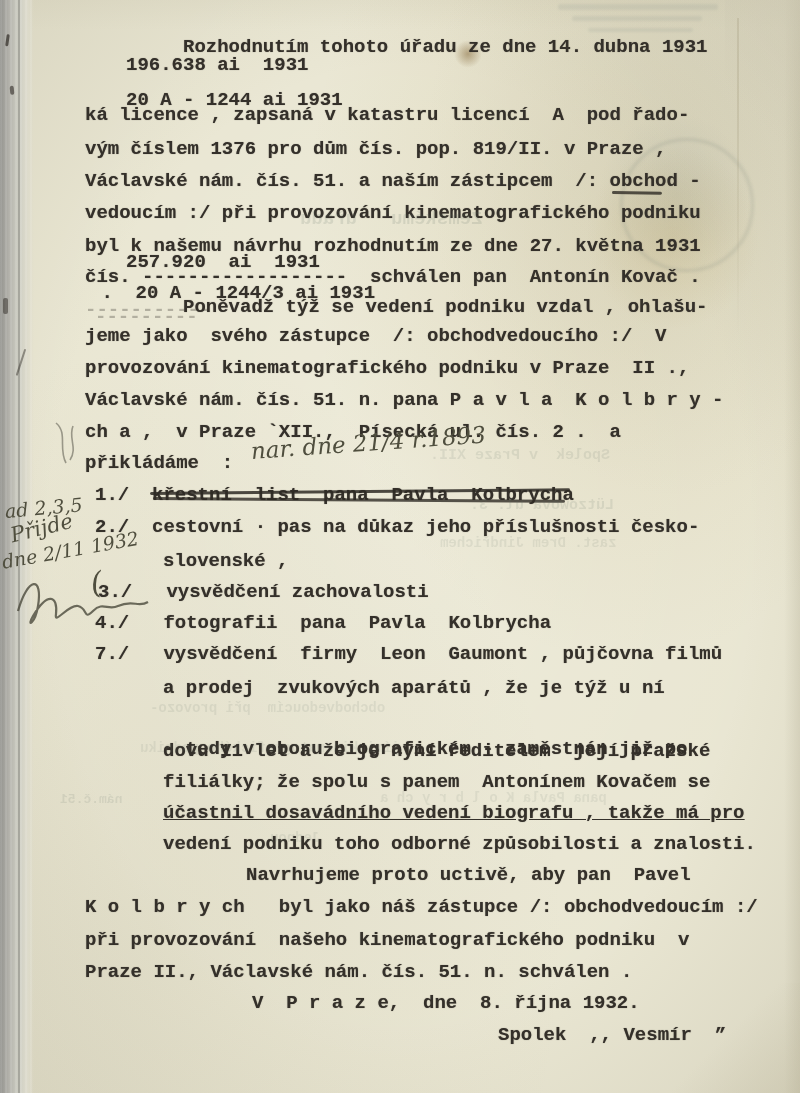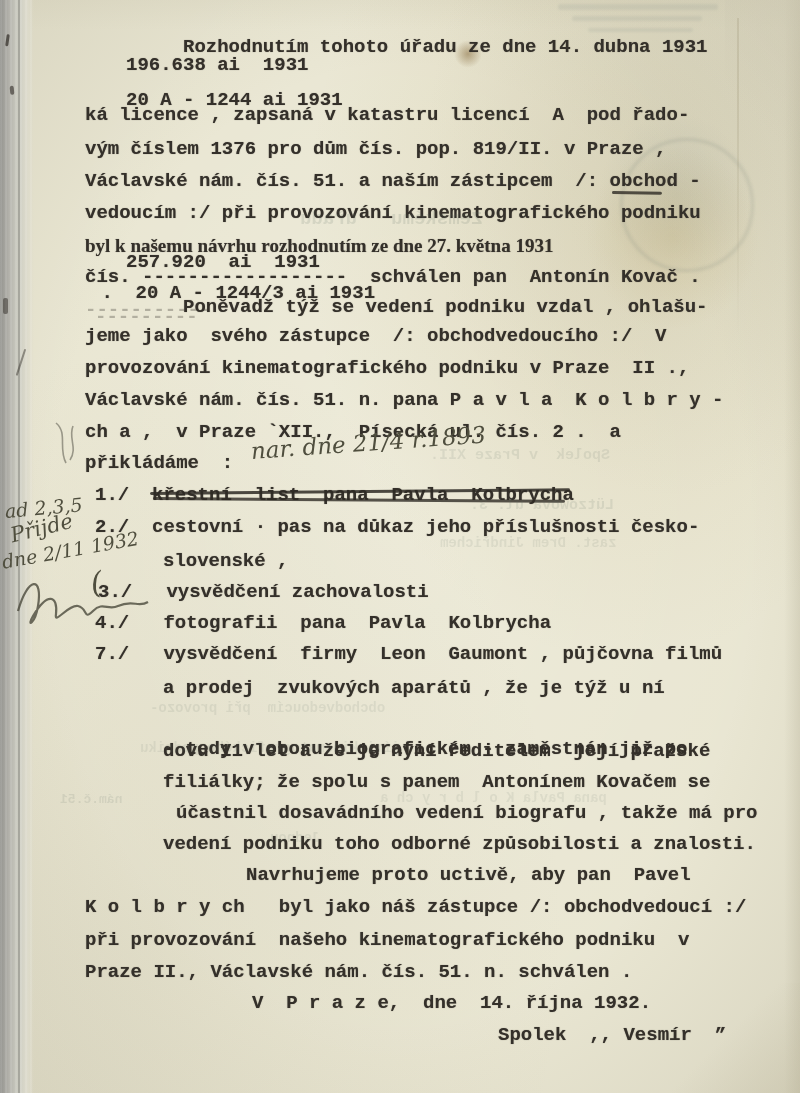--- a/index.html
+++ b/index.html
@@ -89,7 +89,7 @@
     <div class="line" style="left: 85px; top: 138px;">vým číslem 1376 pro dům čís. pop. 819/II. v Praze ,</div>
     <div class="line" style="left: 85px; top: 170px;">Václavské nám. čís. 51. a naším zástipcem  /: obchod -</div>
     <div class="line" style="left: 85px; top: 202px;">vedoucím :/ při provozování kinematografického podniku</div>
-    <div class="line" style="left: 85px; top: 235px; font-family: Liberation Serif, serif;">byl k našemu návrhu rozhodnutím ze dne 27. května 1931</div>
+    <div class="line" style="left: 85px; top: 235px;">byl k našemu návrhu rozhodnutím ze dne 27. května 1931</div>
     <div class="line" style="left: 126px; top: 251px;">257.920  ai  1931</div>
     <div class="line" style="left: 85px; top: 266px;">čís. ------------------  schválen pan  Antonín Kovač .</div>
     <div class="line" style="left: 90px; top: 282px;"> .  20 A - 1244/3 ai 1931</div>

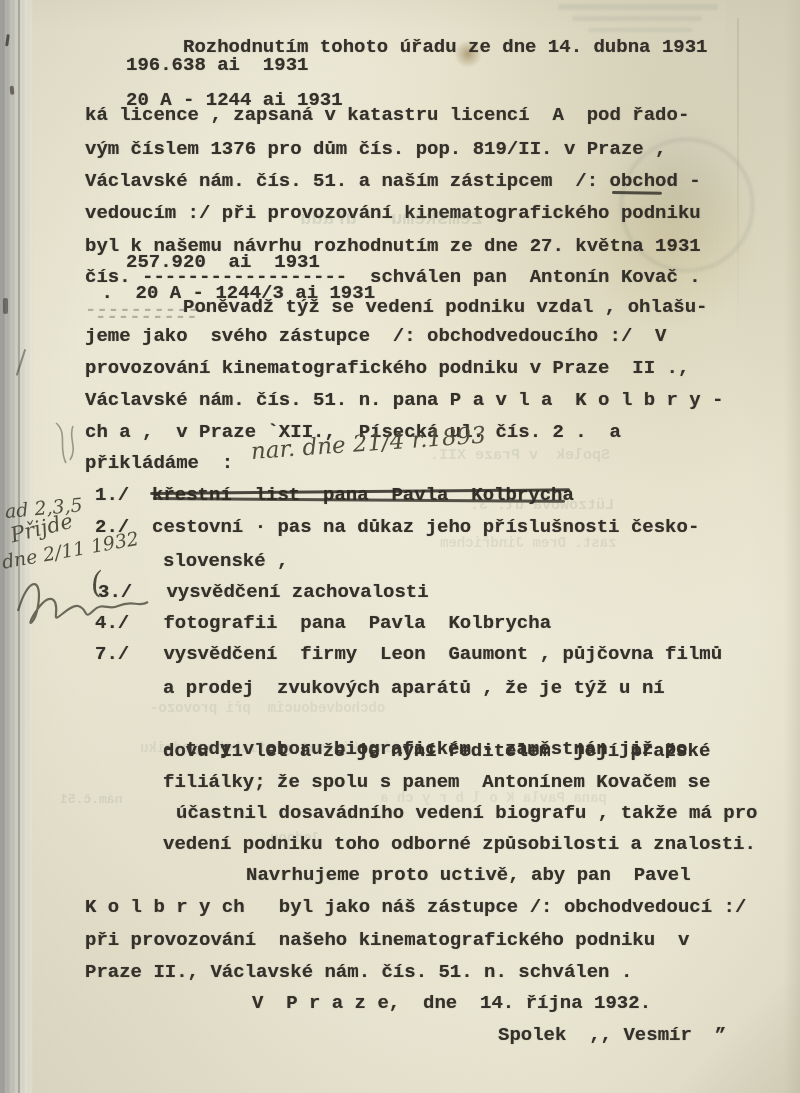--- a/index.html
+++ b/index.html
@@ -111,7 +111,7 @@
     <div class="line" style="left: 163px; top: 738px;">- tedy v oboru biografickém - zaměstnán již po</div>
     <div class="line" style="left: 163px; top: 740px;">dovu 11 let a že je nyní ředitelem  její pražské</div>
     <div class="line" style="left: 163px; top: 771px;">filiálky; že spolu s panem  Antonínem Kovačem se</div>
-    <div class="line" style="left: 176px; top: 802px;">účastnil dosavádního vedení biografu , takže má pro</div>
+    <div class="line" style="left: 163px; top: 802px; text-decoration: underline;">účastnil dosavádního vedení biografu , takže má pro</div>
     <div class="line" style="left: 163px; top: 833px;">vedení podniku toho odborné způsobilosti a znalosti.</div>
     <div class="line" style="left: 246px; top: 864px;">Navrhujeme proto uctivě, aby pan  Pavel</div>
     <div class="line" style="left: 85px; top: 896px;">K o l b r y ch   byl jako náš zástupce /: obchodvedoucí :/</div>

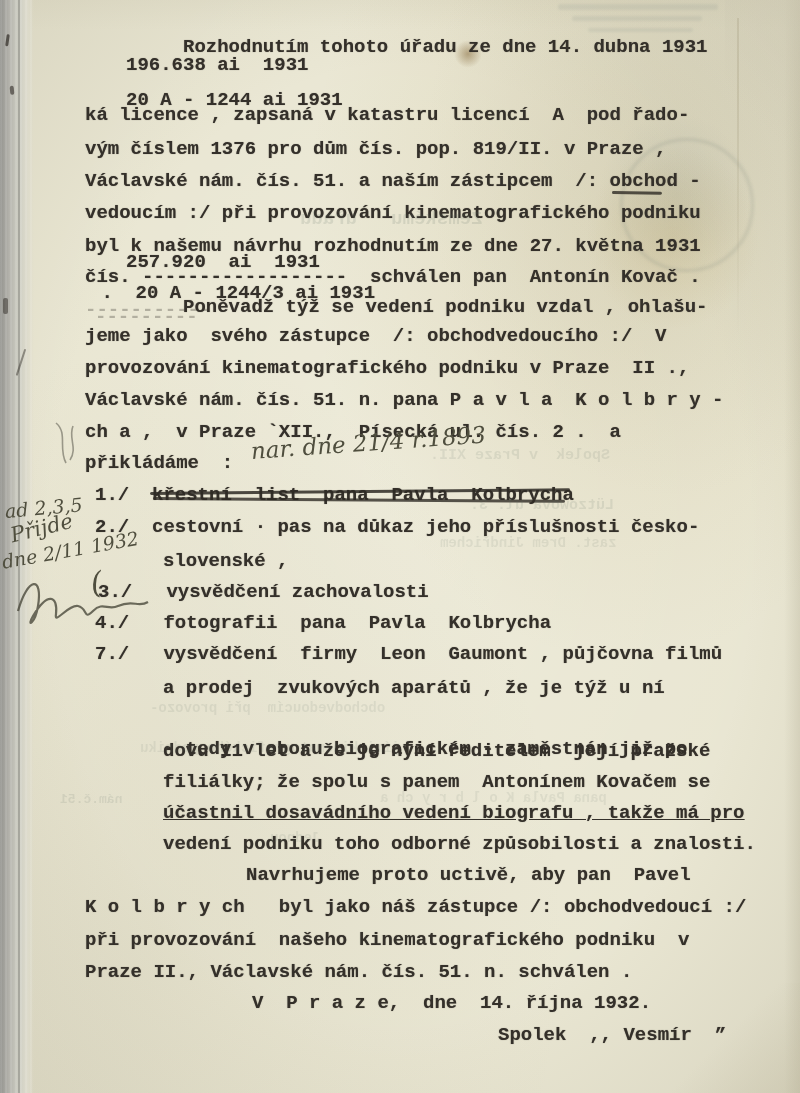--- a/index.html
+++ b/index.html
@@ -114,7 +114,7 @@
     <div class="line" style="left: 163px; top: 802px; text-decoration: underline;">účastnil dosavádního vedení biografu , takže má pro</div>
     <div class="line" style="left: 163px; top: 833px;">vedení podniku toho odborné způsobilosti a znalosti.</div>
     <div class="line" style="left: 246px; top: 864px;">Navrhujeme proto uctivě, aby pan  Pavel</div>
-    <div class="line" style="left: 85px; top: 896px;">K o l b r y ch   byl jako náš zástupce /: obchodvedoucí :/</div>
+    <div class="line" style="left: 85px; top: 896px;">K o l b r y ch   byl jako náš zástupce /: obchodvedoucím :/</div>
     <div class="line" style="left: 85px; top: 929px;">při provozování  našeho kinematografického podniku  v</div>
     <div class="line" style="left: 85px; top: 961px;">Praze II., Václavské nám. čís. 51. n. schválen .</div>
     <div class="line" style="left: 252px; top: 992px;">V  P r a z e,  dne  14. října 1932.</div>

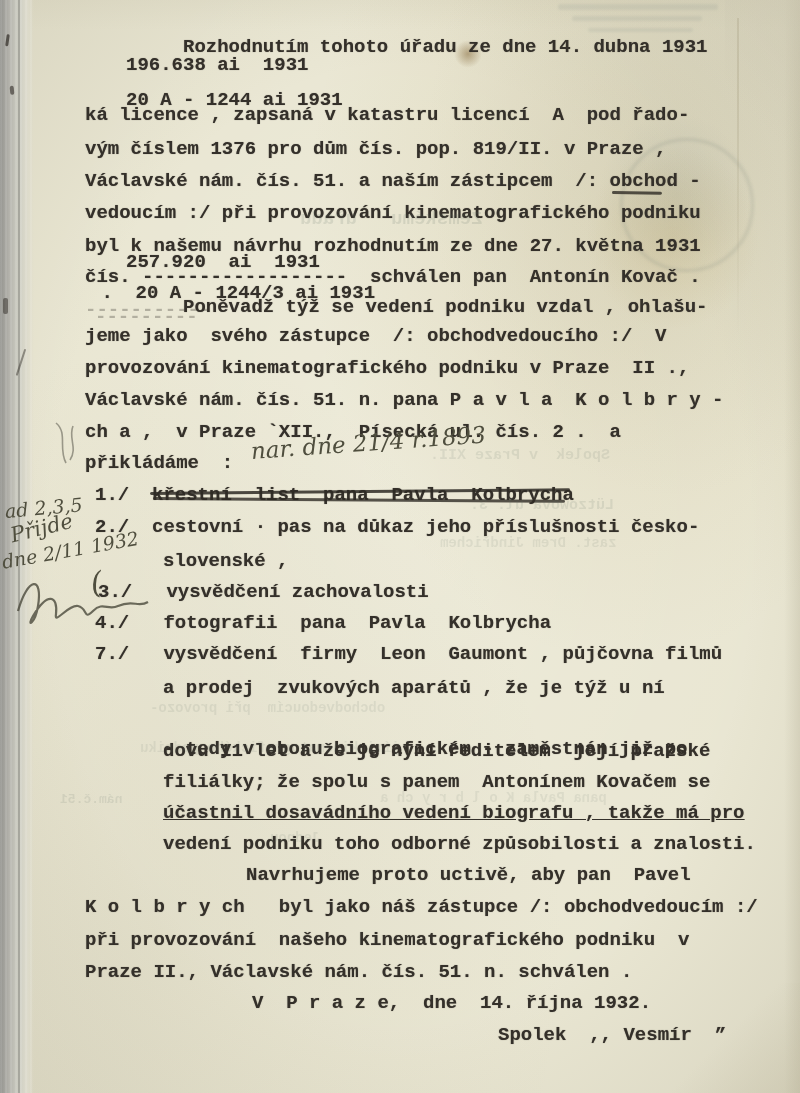--- a/index.html
+++ b/index.html
@@ -117,7 +117,7 @@
     <div class="line" style="left: 85px; top: 896px;">K o l b r y ch   byl jako náš zástupce /: obchodvedoucím :/</div>
     <div class="line" style="left: 85px; top: 929px;">při provozování  našeho kinematografického podniku  v</div>
     <div class="line" style="left: 85px; top: 961px;">Praze II., Václavské nám. čís. 51. n. schválen .</div>
-    <div class="line" style="left: 252px; top: 992px;">V  P r a z e,  dne  14. října 1932.</div>
+    <div class="line" style="left: 252px; top: 992px;">V  P r a z e,  dne  8. října 1932.</div>
     <div class="line" style="left: 498px; top: 1024px;">Spolek  ,, Vesmír  ”</div>
     <div class="hand" style="left: 250px; top: 438px; font-size: 23px; transform: rotate(-4deg);">nar. dne 21/4 r.1893</div>
     <div class="hand" style="left: 4px; top: 500px; font-size: 19px; transform: rotate(-5deg);">ad 2,3,5</div>

